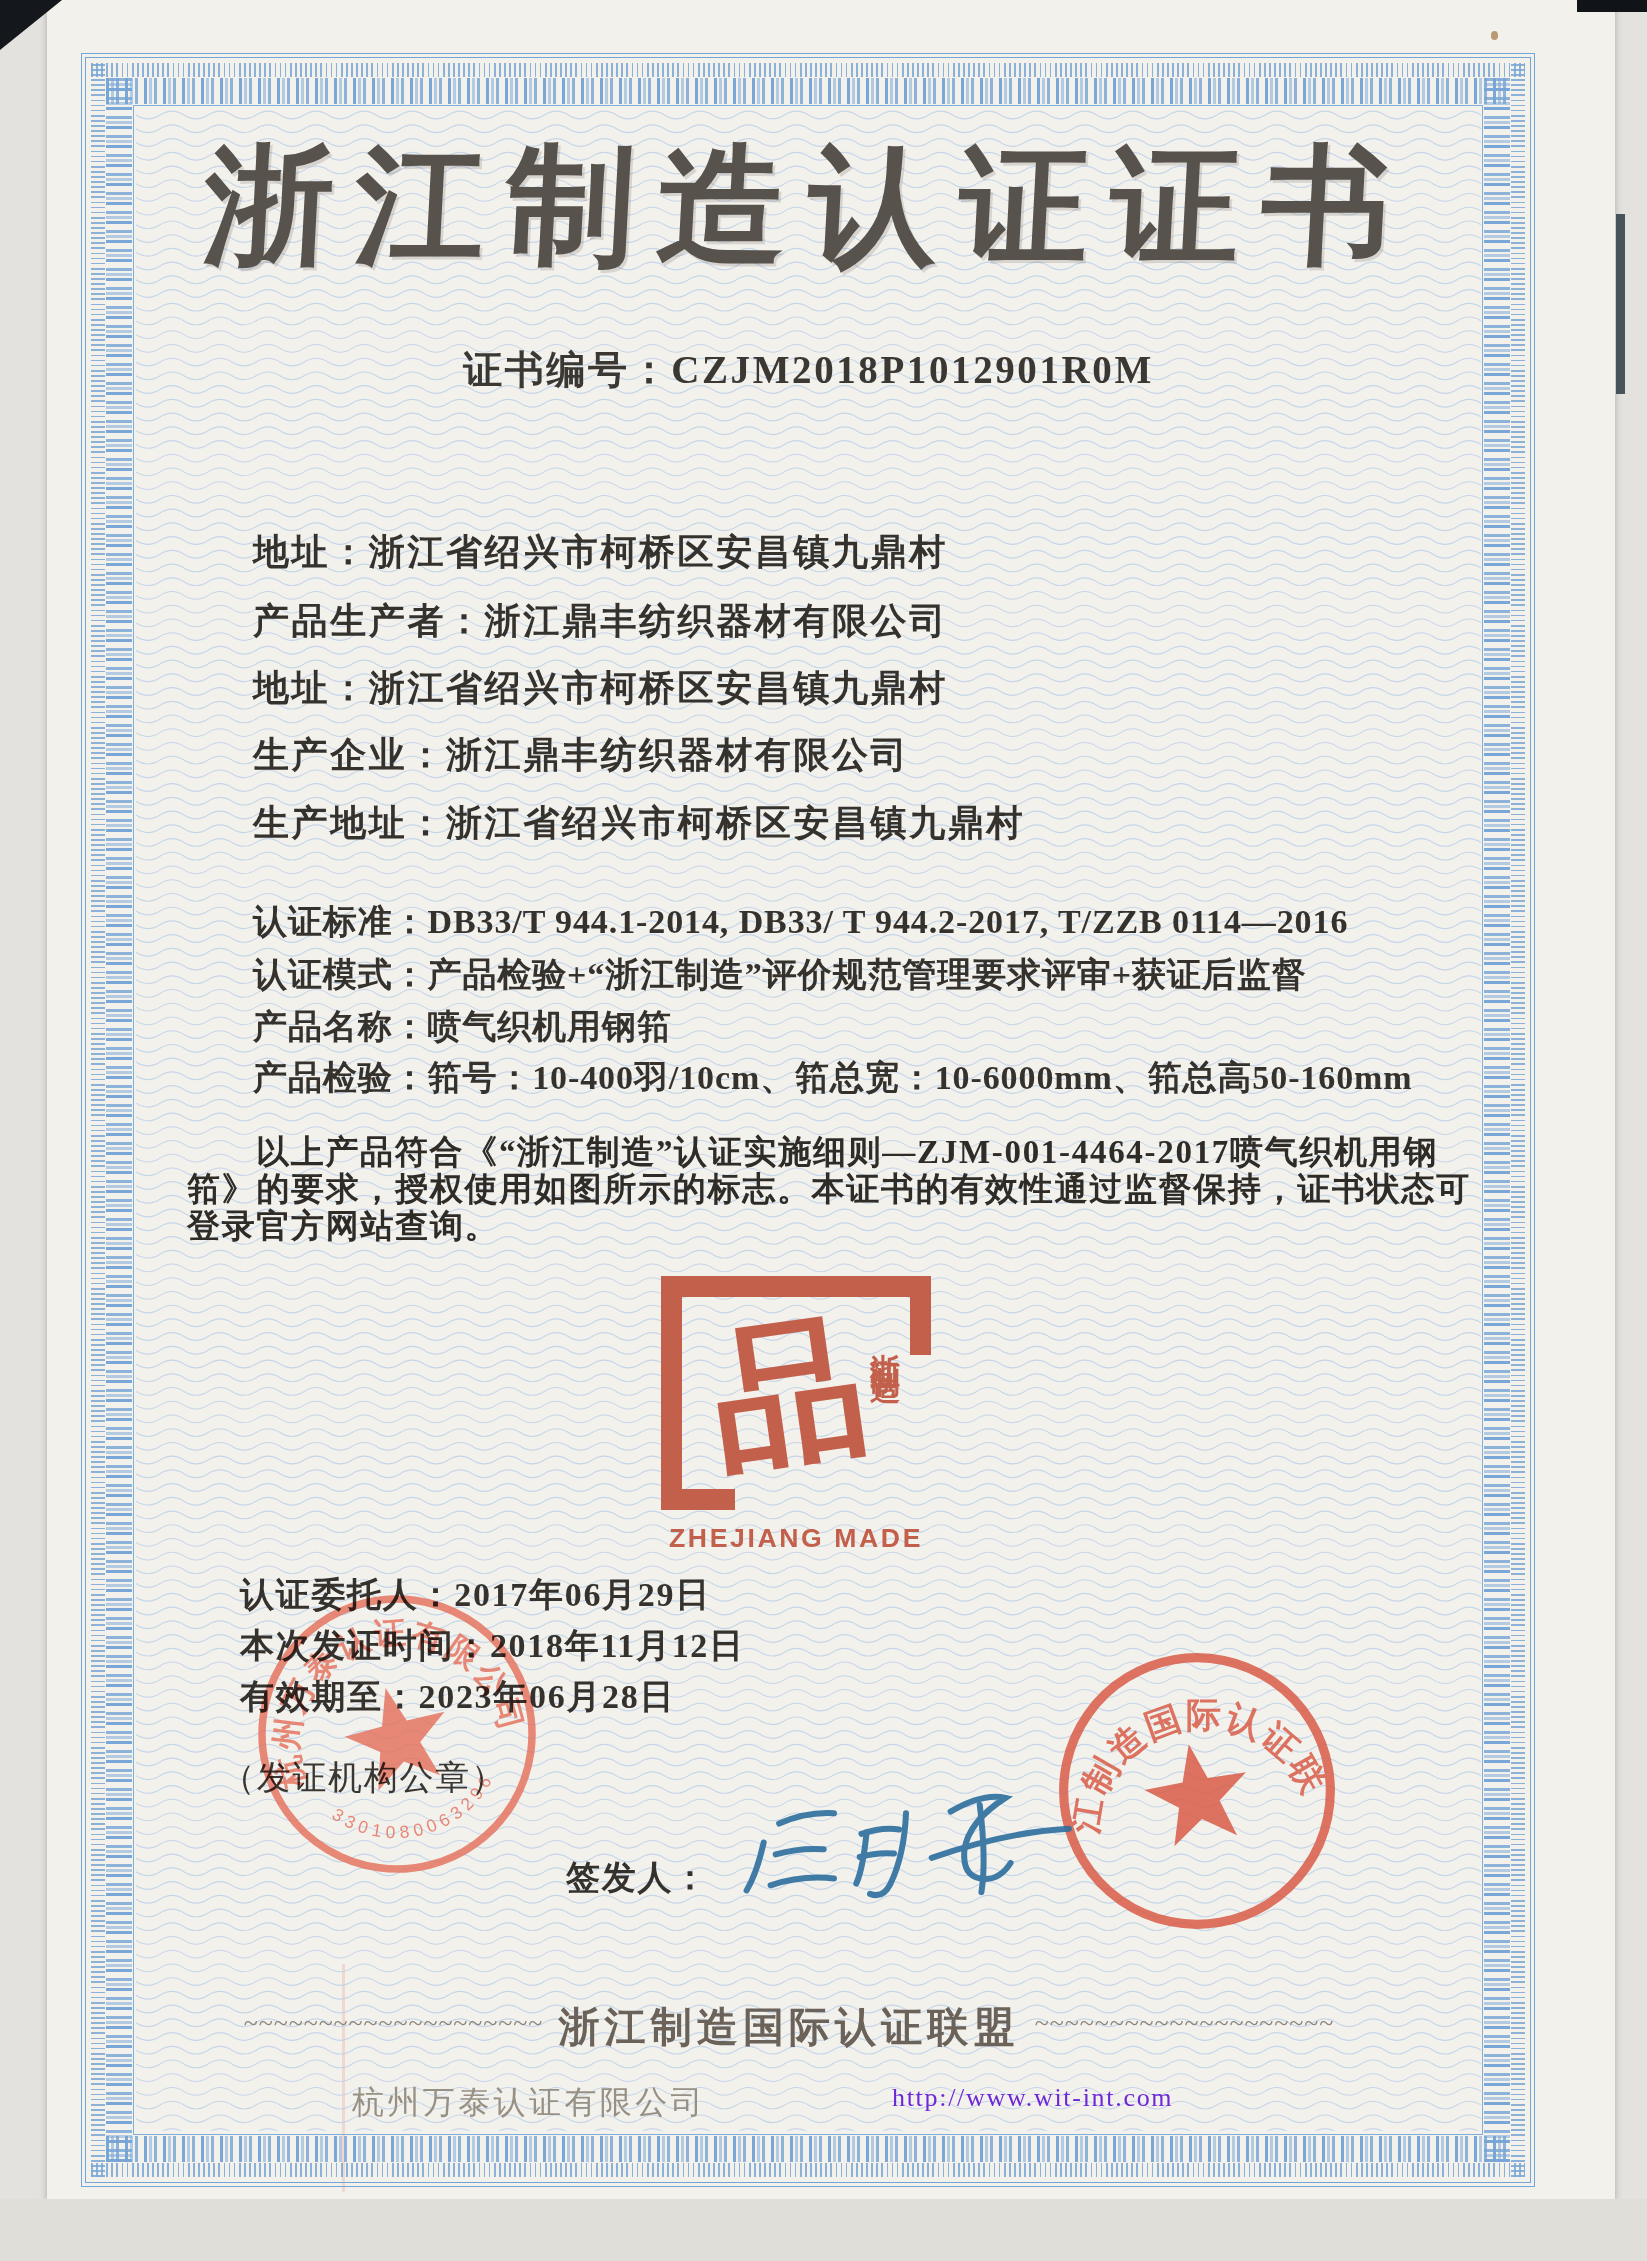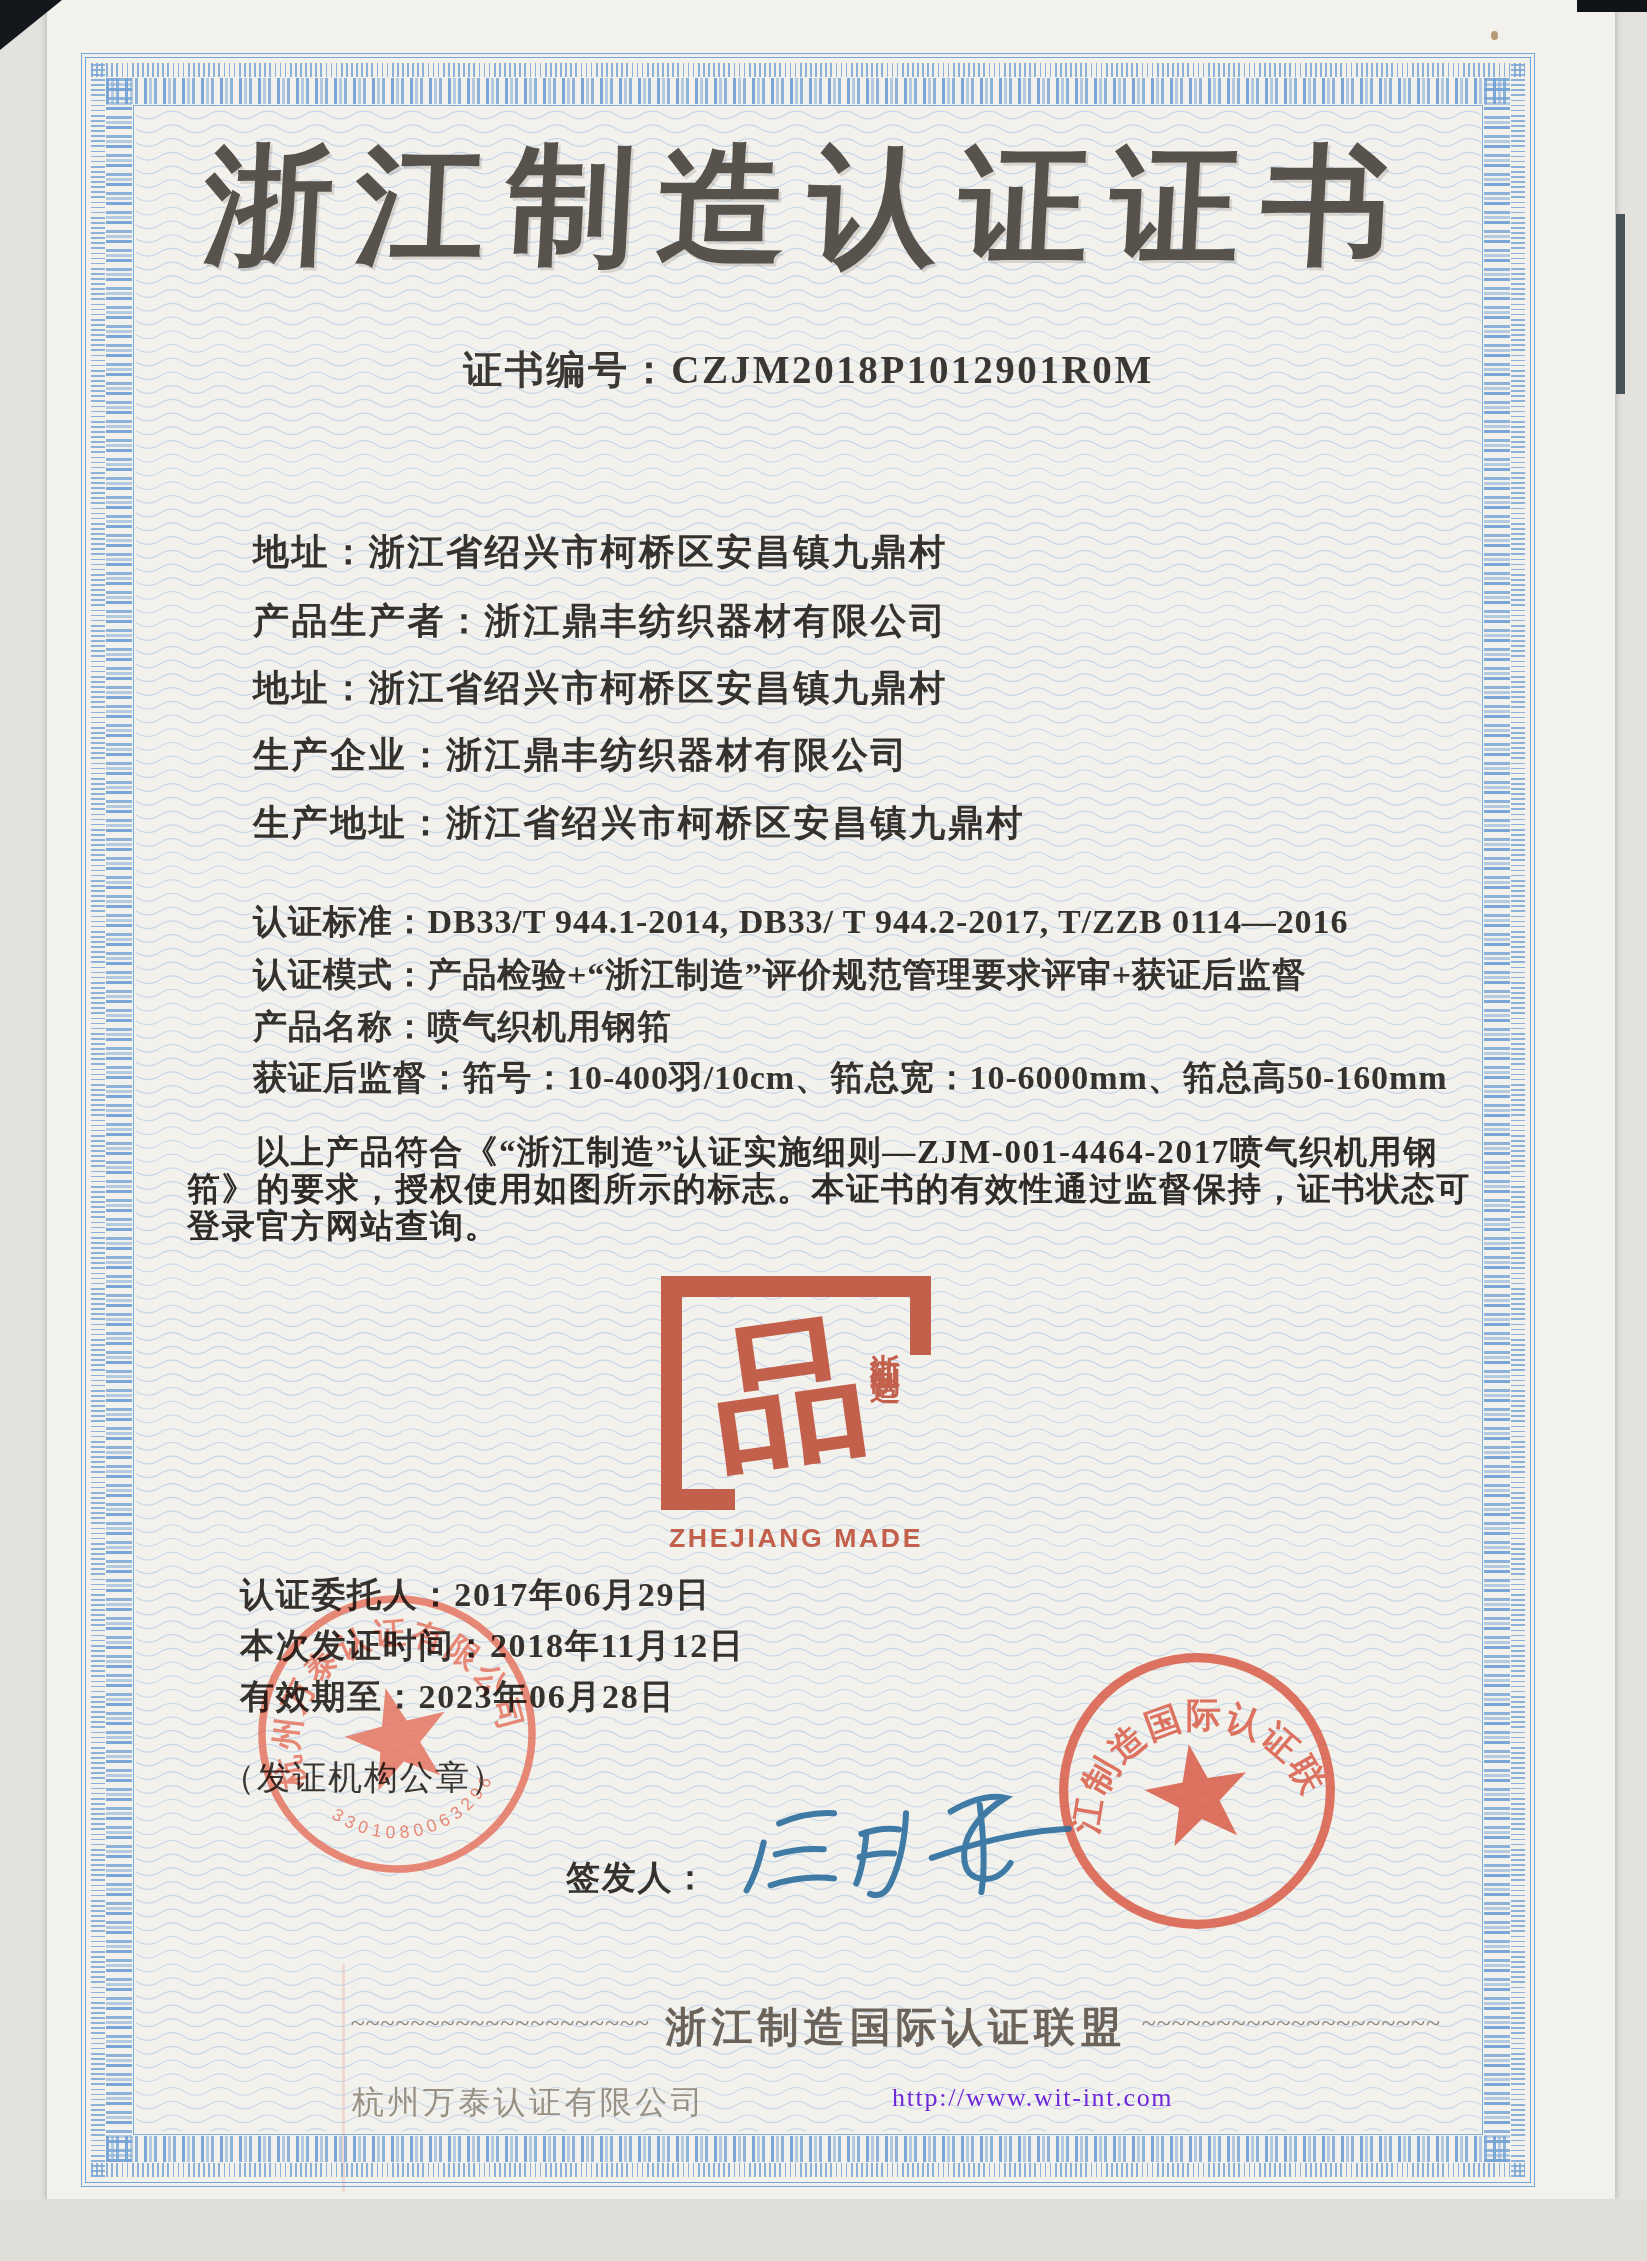--- a/index.html
+++ b/index.html
@@ -258,7 +258,7 @@
     <div class="t std" style="top:899px"><span>认证标准：</span><span>DB33/T 944.1-2014, DB33/ T 944.2-2017, T/ZZB 0114—2016</span></div>
     <div class="t std" style="top:1004px"><span>产品名称：</span><span>喷气织机用钢筘</span></div>
     <div class="t std" style="top:952px"><span>认证模式：</span><span>产品检验+“浙江制造”评价规范管理要求评审+获证后监督</span></div>
-    <div class="t std" style="top:1055px"><span>获证后监督：</span><span>筘号：10-400羽/10cm、筘总宽：10-6000mm、筘总高50-160mm</span></div>
+    <div class="t std" style="top:1055px"><span>产品检验：</span><span>筘号：10-400羽/10cm、筘总宽：10-6000mm、筘总高50-160mm</span></div>
 
     <div class="para">以上产品符合《“浙江制造”认证实施细则—ZJM-001-4464-2017喷气织机用钢筘》的要求，授权使用如图所示的标志。本证书的有效性通过监督保持，证书状态可登录官方网站查询。</div>
 

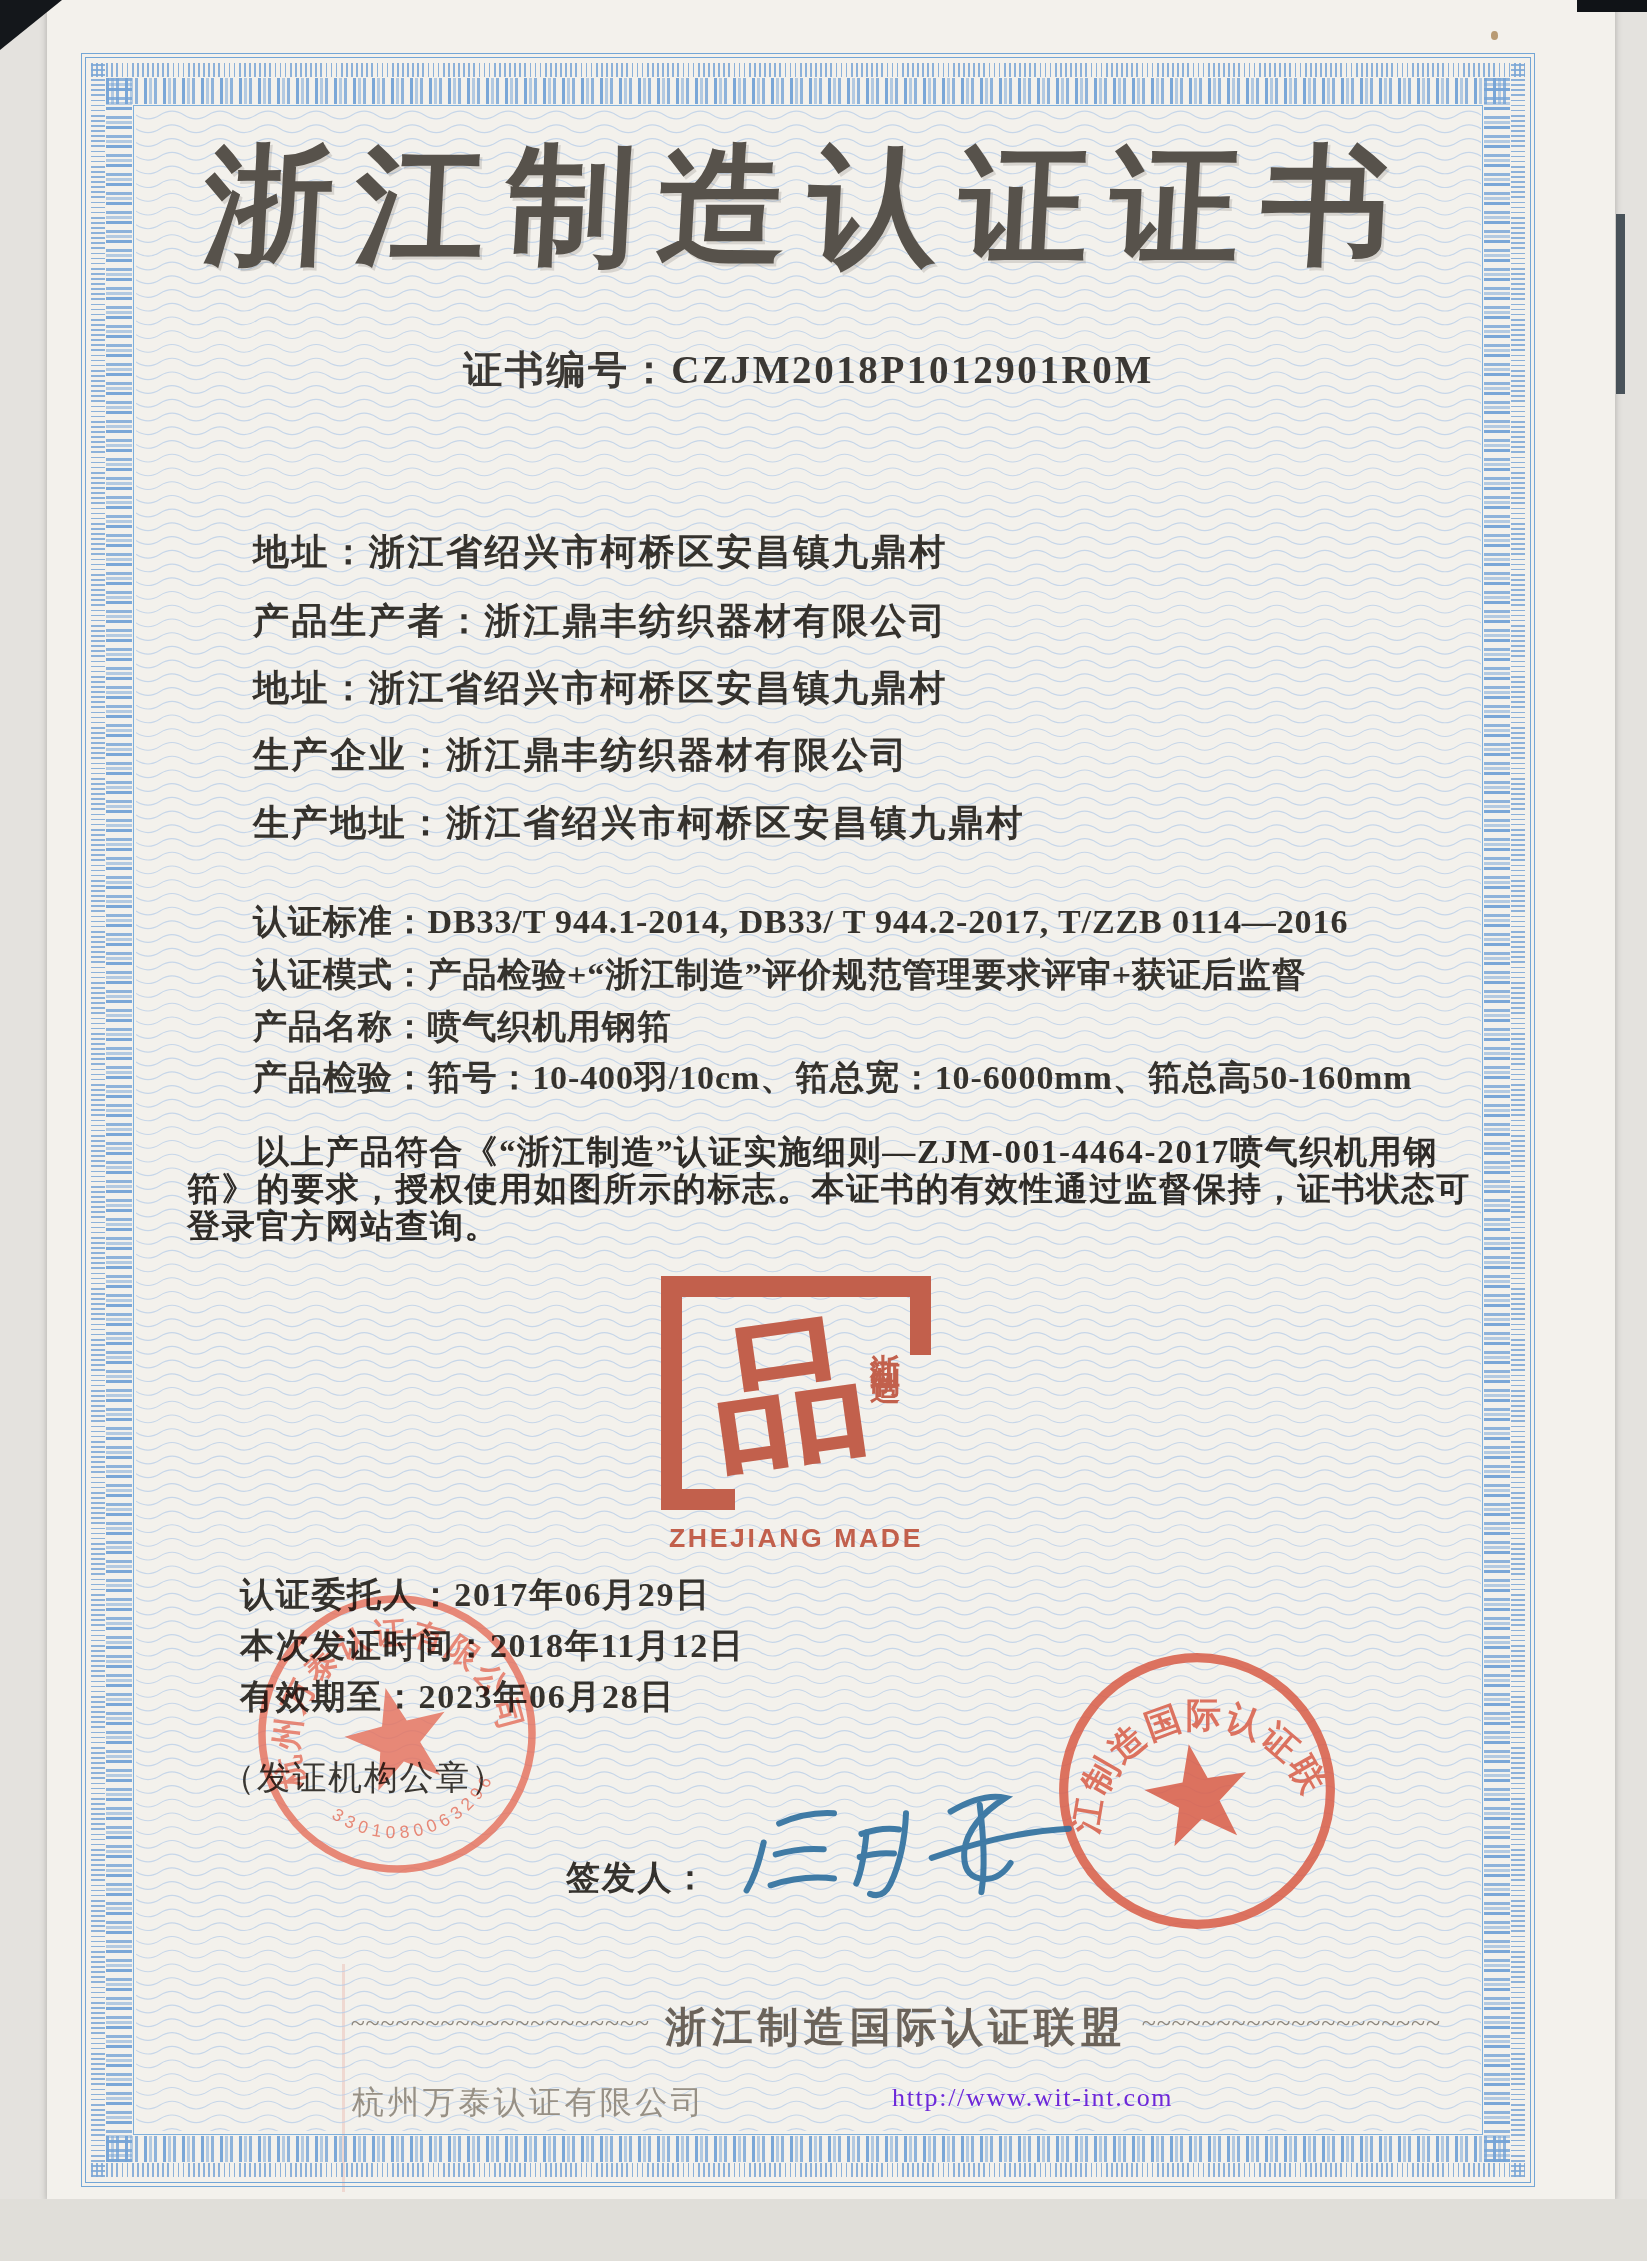--- a/index.html
+++ b/index.html
@@ -59,7 +59,7 @@
   .stamp{position:absolute;mix-blend-mode:multiply;}
   .sig{position:absolute;left:738px;top:1772px;z-index:6;}
 
-  .alliance{left:137px;top:2000px;width:1304px;text-align:right;font-size:41px;font-weight:bold;letter-spacing:5.1px;color:#6b635a;}
+  .alliance{left:137px;top:2000px;width:1304px;text-align:center;font-size:41px;font-weight:bold;letter-spacing:5.1px;color:#6b635a;}
   .flourish{font-size:26px;font-weight:normal;letter-spacing:0.9px;color:#8d867c;vertical-align:10.3px;}
   .footer-co{left:352px;top:2081px;font-size:32px;letter-spacing:3.4px;color:#979085;}
   .footer-url{left:892px;top:2083px;font-size:26px;letter-spacing:1.7px;color:#6d28d9;}

